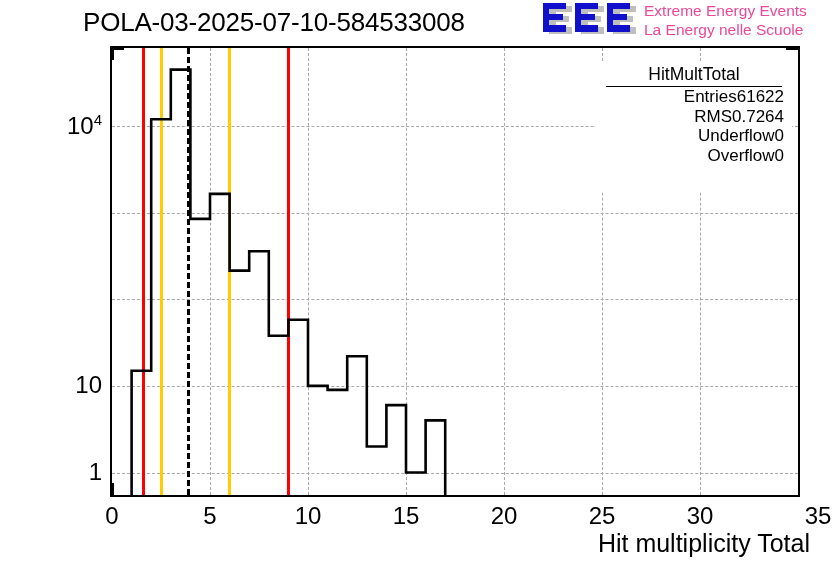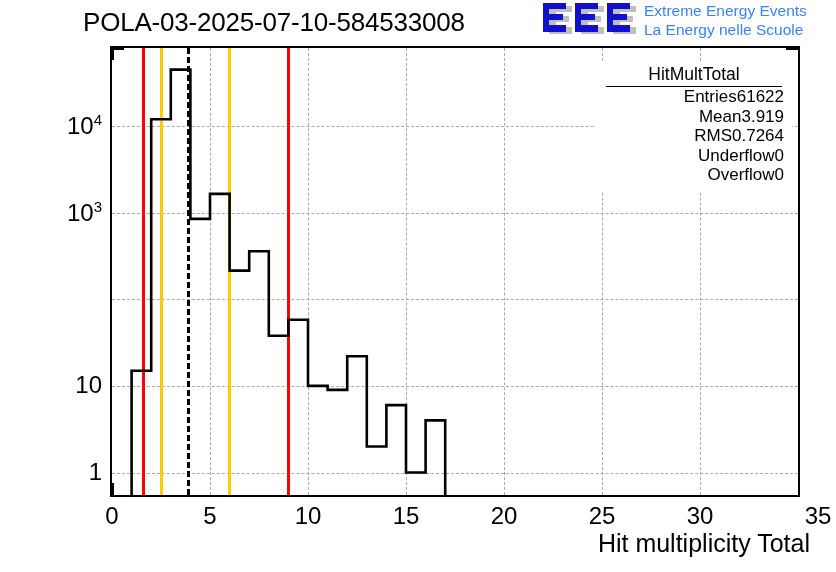--- a/index.html
+++ b/index.html
@@ -20,7 +20,7 @@
   #eee-logo{ left:540px; top:2px; width:292px; height:40px; }
   #eee-mark{ position:absolute; left:0; top:1px; width:98px; height:34px; }
   #eee-text{ position:absolute; left:104px; top:0px;
-             color:#3b82f6; font-size:15.5px; line-height:18.5px;
+             color:#ec4899; font-size:15.5px; line-height:18.5px;
              white-space:nowrap; }
 
   

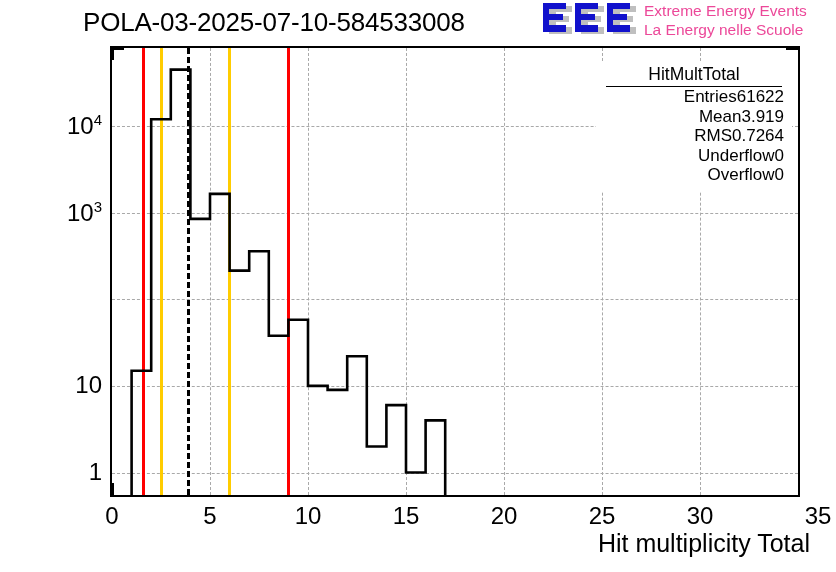--- a/index.html
+++ b/index.html
@@ -333,10 +333,6 @@
           <span class="v">61622</span>
         </div>
         <div class="stats-row">
-          <span class="k">Mean</span>
-          <span class="v">3.919</span>
-        </div>
-        <div class="stats-row">
           <span class="k">RMS</span>
           <span class="v">0.7264</span>
         </div>

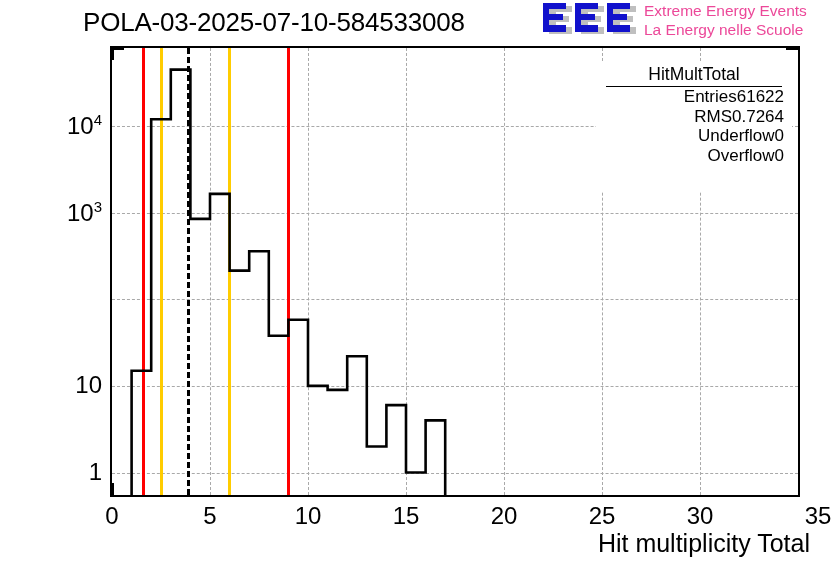--- a/index.html
+++ b/index.html
@@ -121,7 +121,6 @@
       <div class="xlab" style="left: 788px; top: 502px; width: 60px;">35</div>
       <div class="ylab" style="left: 24px; width: 78px; top: 457.5px;">1</div>
       <div class="ylab" style="left: 24px; width: 78px; top: 370.9px;">10</div>
-      <div class="ylab" style="left: 24px; width: 78px; top: 197.8px;">10<sup>3</sup></div>
       <div class="ylab" style="left: 24px; width: 78px; top: 111.2px;">10<sup>4</sup></div>
     </div>
 

